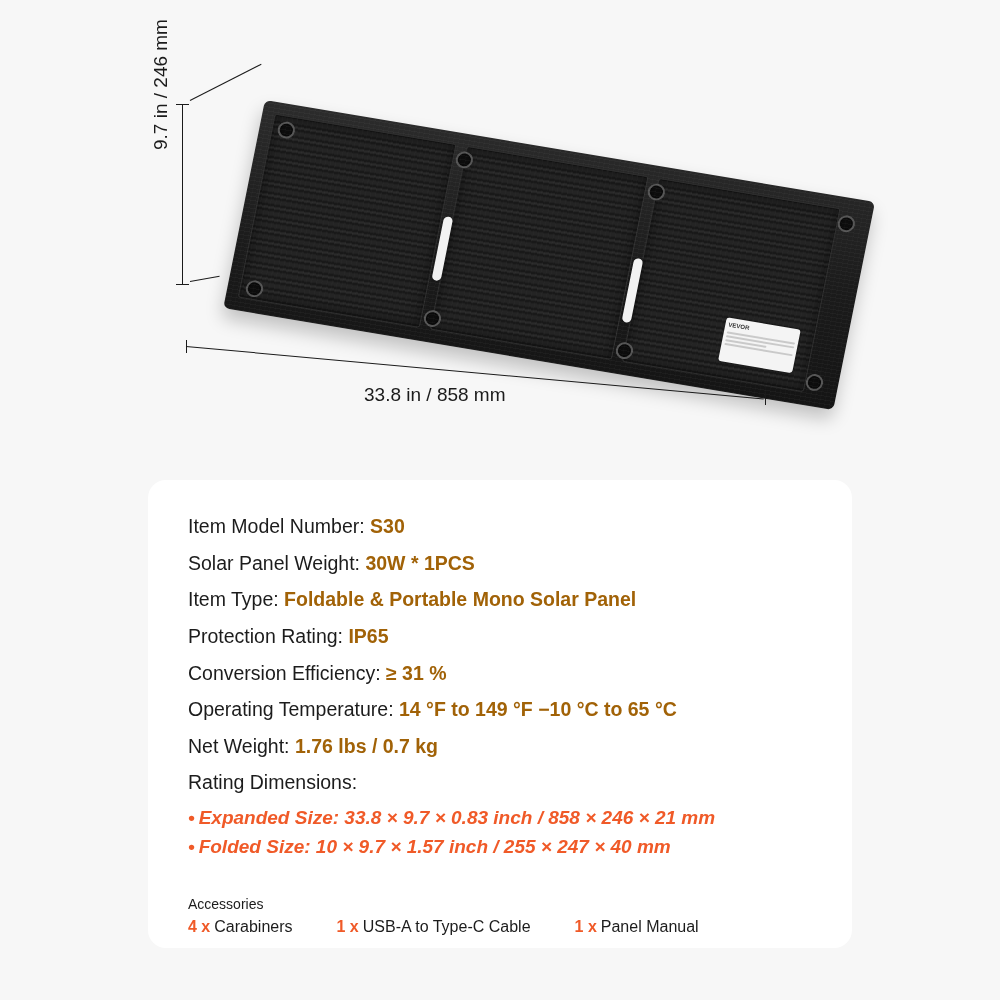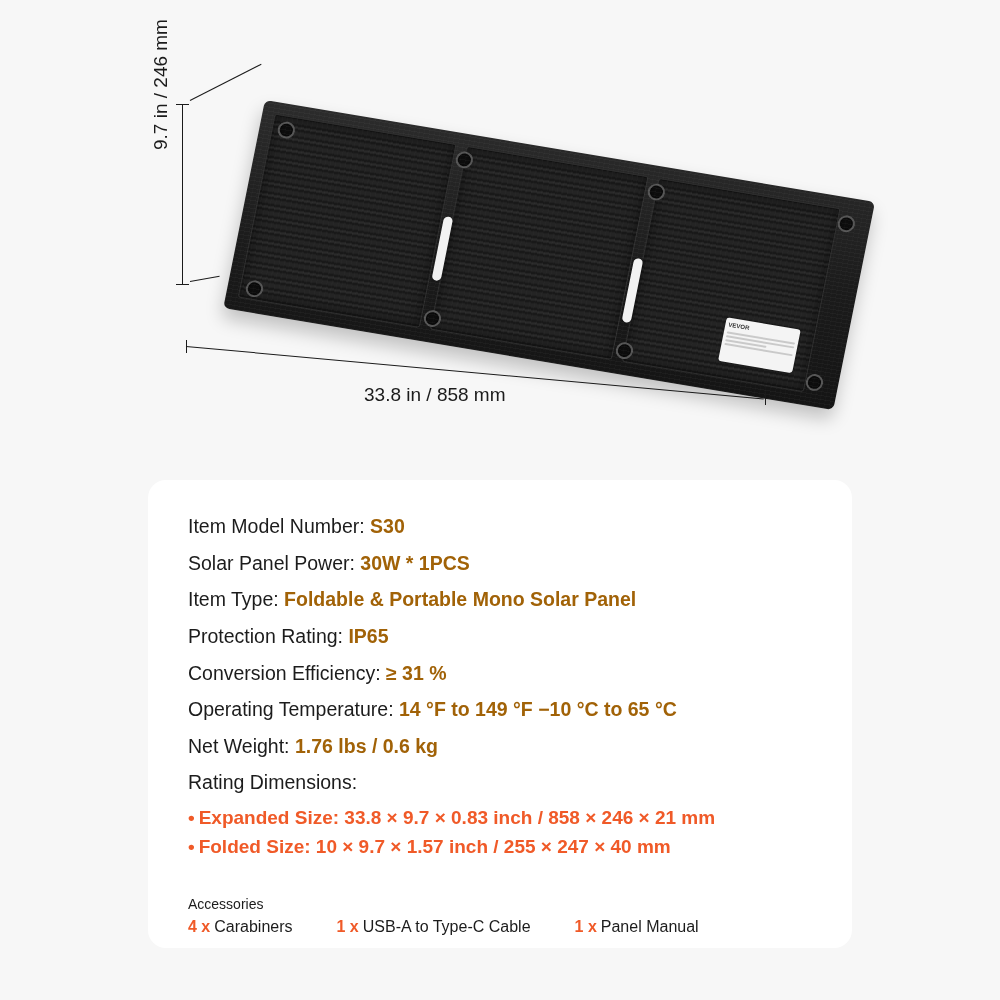--- a/index.html
+++ b/index.html
@@ -300,7 +300,7 @@
     <span>Item Model Number: </span><span class="val">S30</span>
   </p>
   <p class="spec-row">
-    <span>Solar Panel Power: </span><span class="val">30W * 1PCS</span>
+    <span>Solar Panel Weight: </span><span class="val">30W * 1PCS</span>
   </p>
   <p class="spec-row">
     <span>Item Type: </span><span class="val">Foldable &amp; Portable Mono Solar Panel</span>

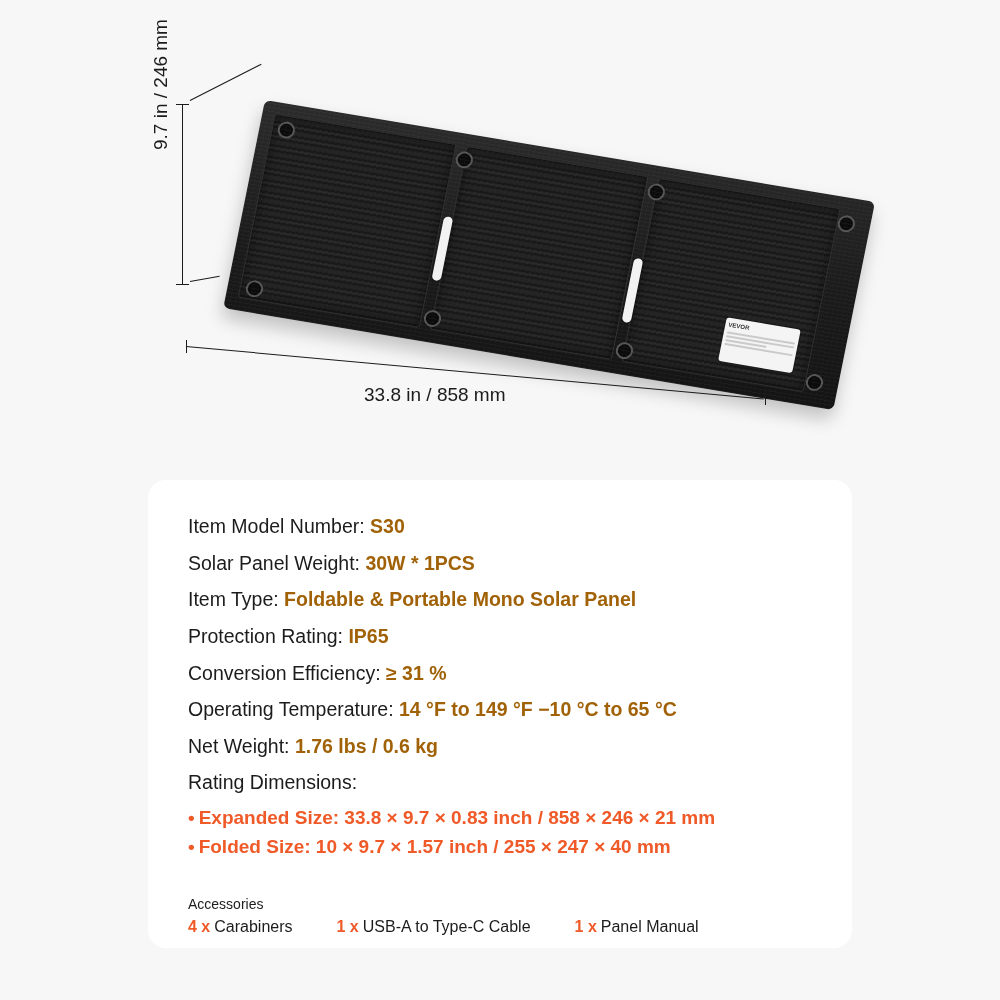--- a/index.html
+++ b/index.html
@@ -315,7 +315,7 @@
     <span>Operating Temperature: </span><span class="val">14 °F to 149 °F  −10 °C to 65 °C</span>
   </p>
   <p class="spec-row">
-    <span>Net Weight: </span><span class="val">1.76 lbs / 0.6 kg</span>
+    <span>Net Weight: </span><span class="val">1.76 lbs / 0.7 kg</span>
   </p>
 
   <p class="spec-row dims-title">Rating Dimensions:</p>

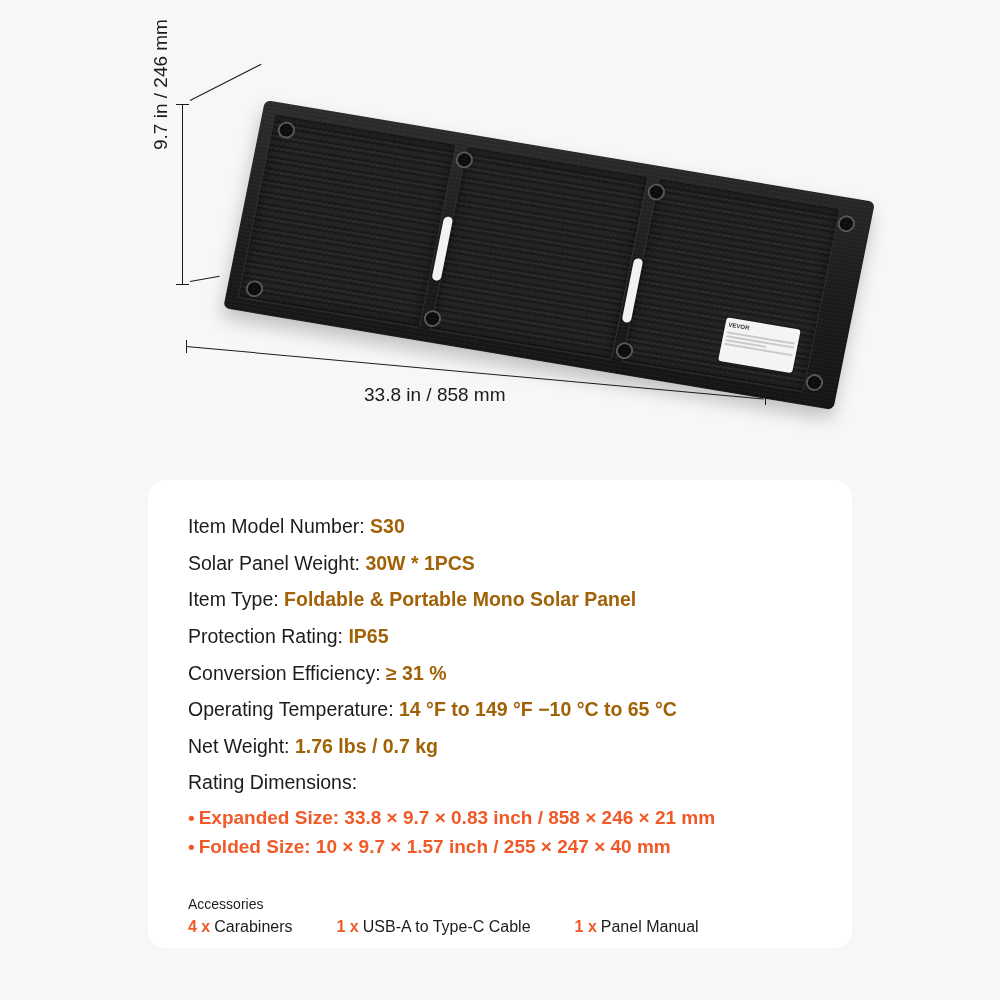--- a/index.html
+++ b/index.html
@@ -222,6 +222,7 @@
     font-weight: bold;
     margin: 0 0 7px 0;
     white-space: nowrap;
+    font-style: italic;
   }
   .bullet-row .dot {
     color: #f05a28;

